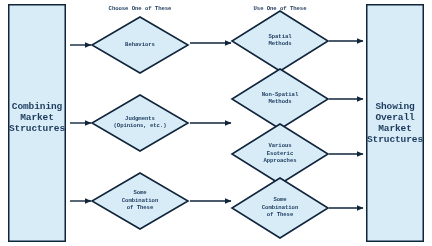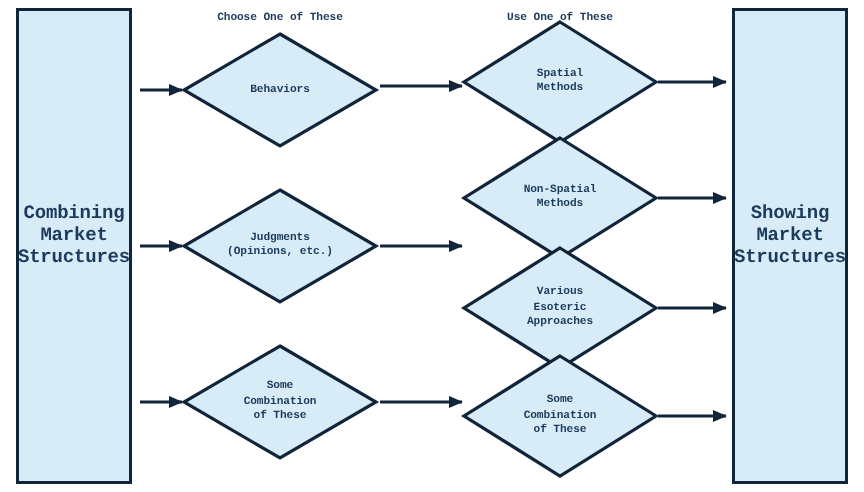--- a/index.html
+++ b/index.html
@@ -86,6 +86,7 @@
       </div>
       <div class="box-label" style="left: 366px; top: 100.6px; width: 58px;">
         <span>Showing</span>
+        <span>Overall</span>
         <span>Market</span>
         <span>Structures</span>
       </div>

